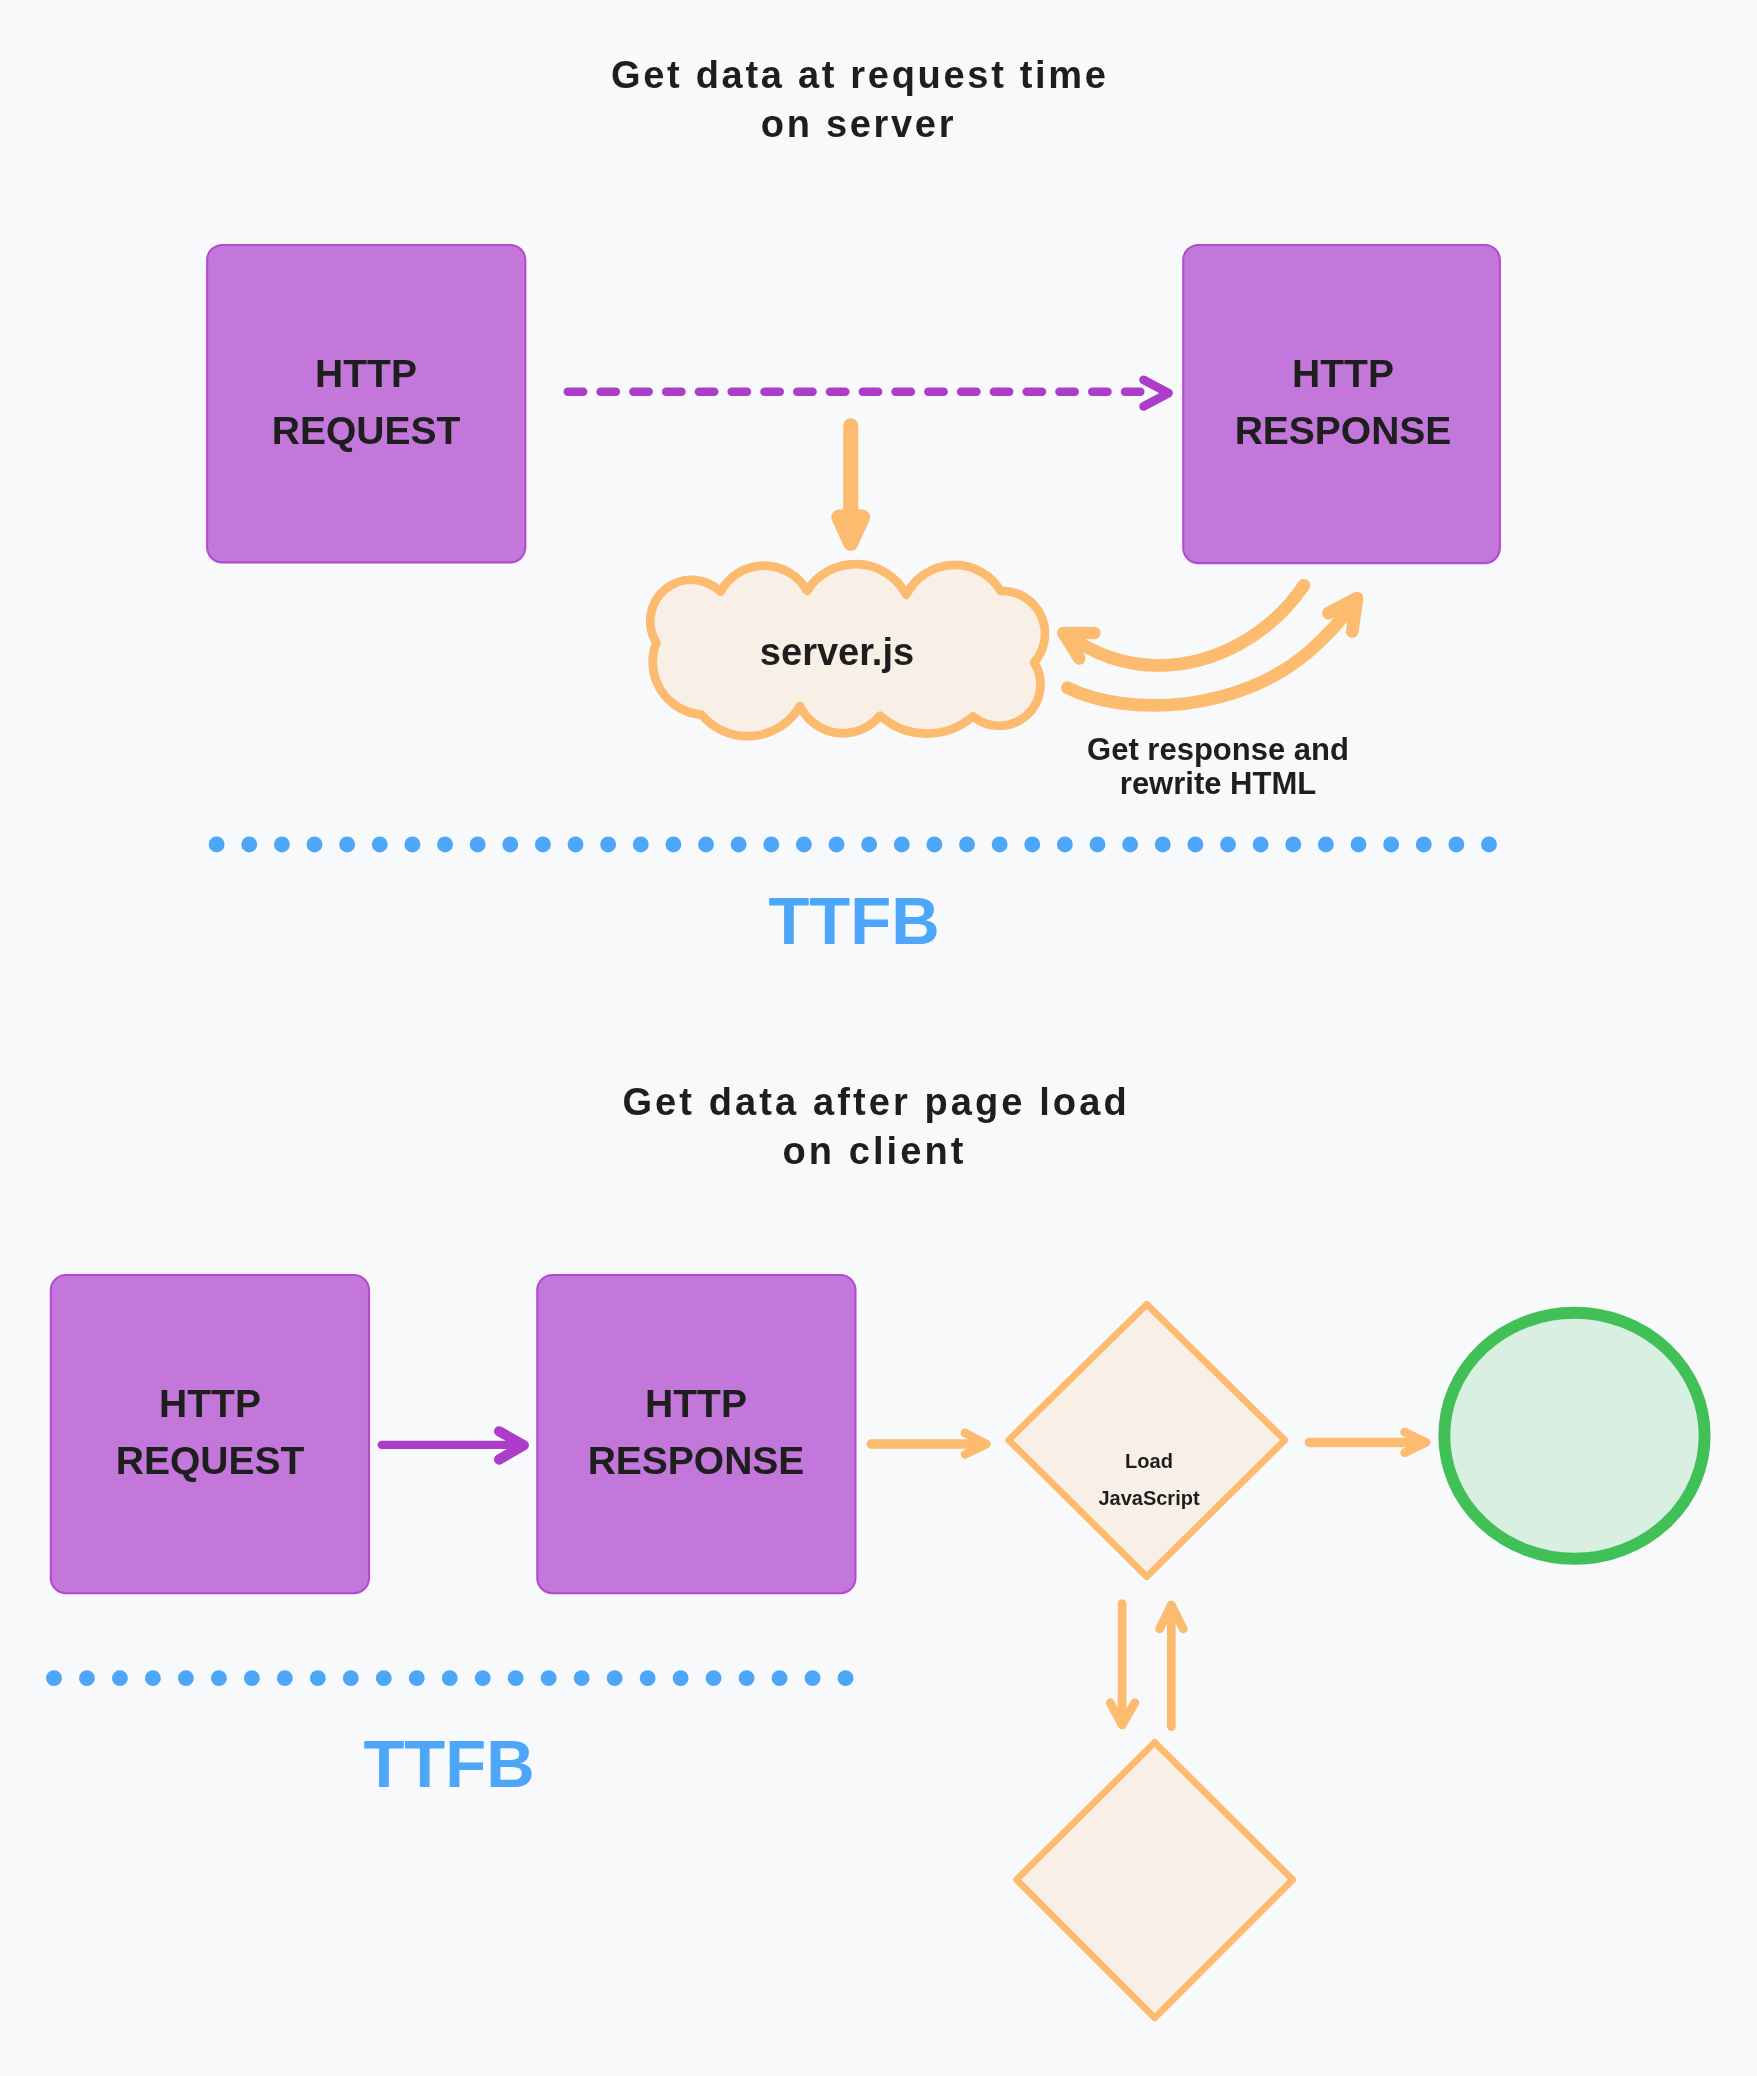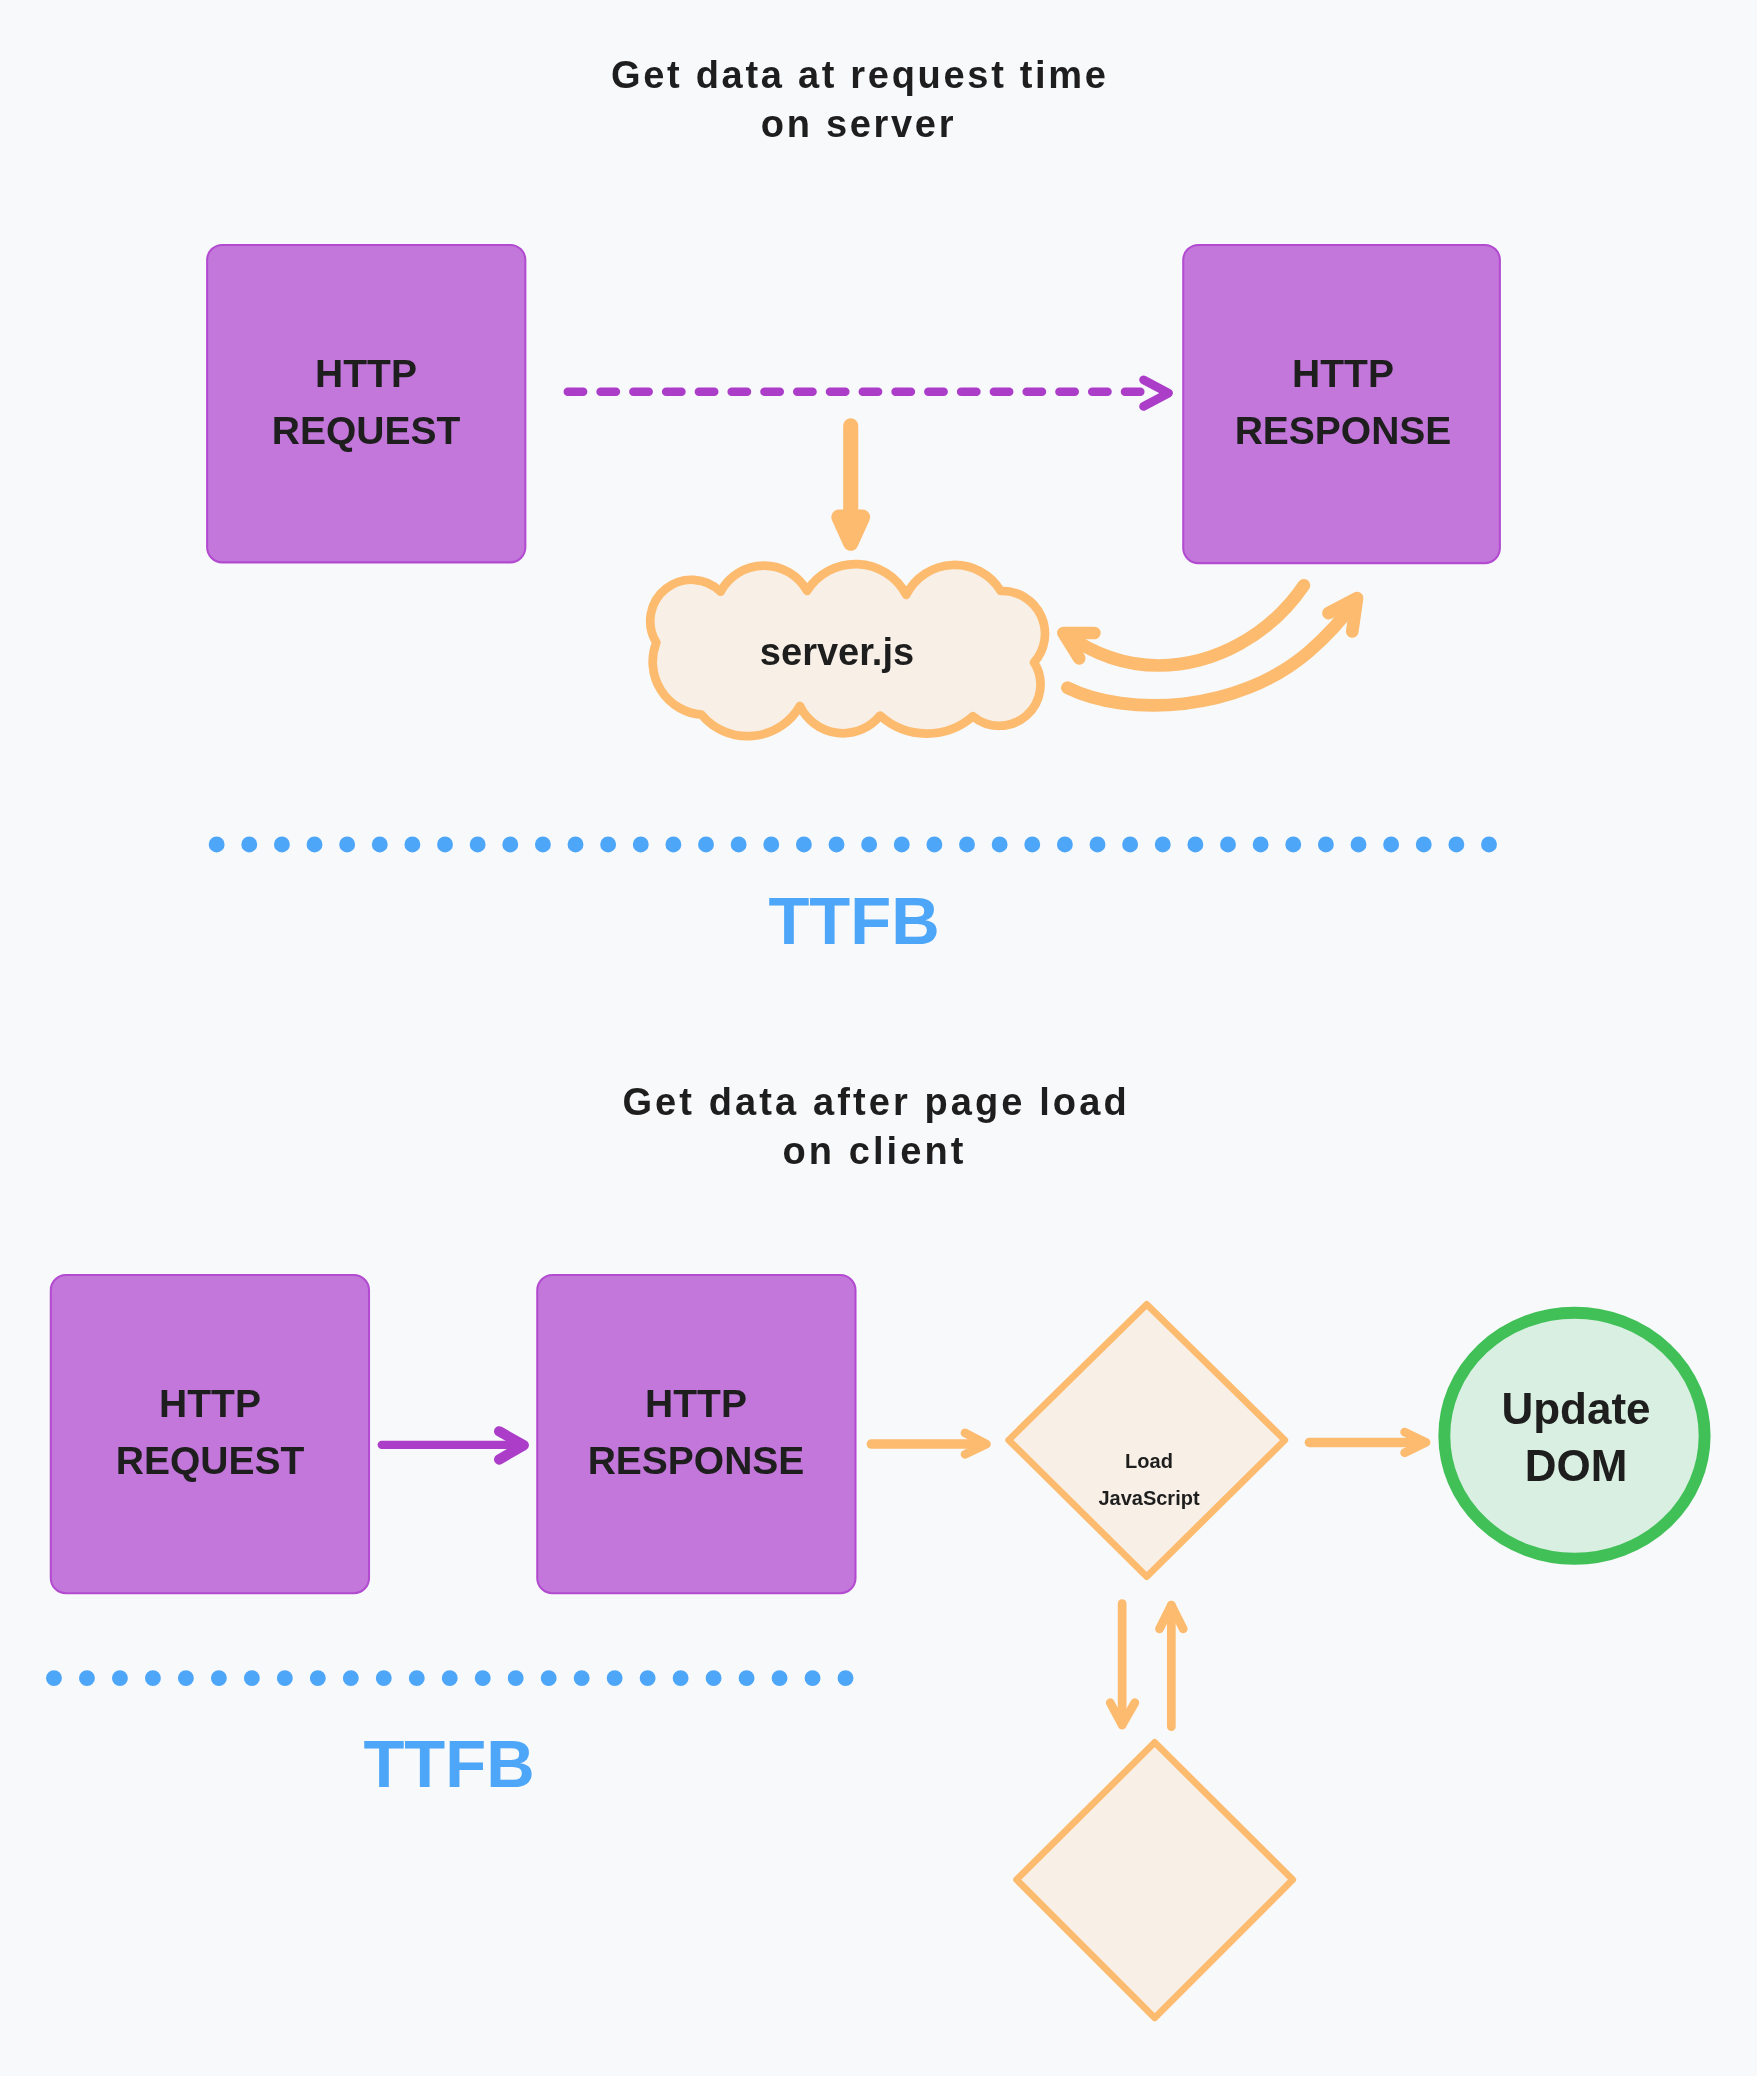--- a/index.html
+++ b/index.html
@@ -110,6 +110,8 @@
 
   <div class="lbl t-cloud">server.js</div>
 
+  <div class="lbl t-arrowlbl">Get response and
+rewrite HTML</div>
 
   <div class="lbl t-ttfb1">TTFB</div>
 

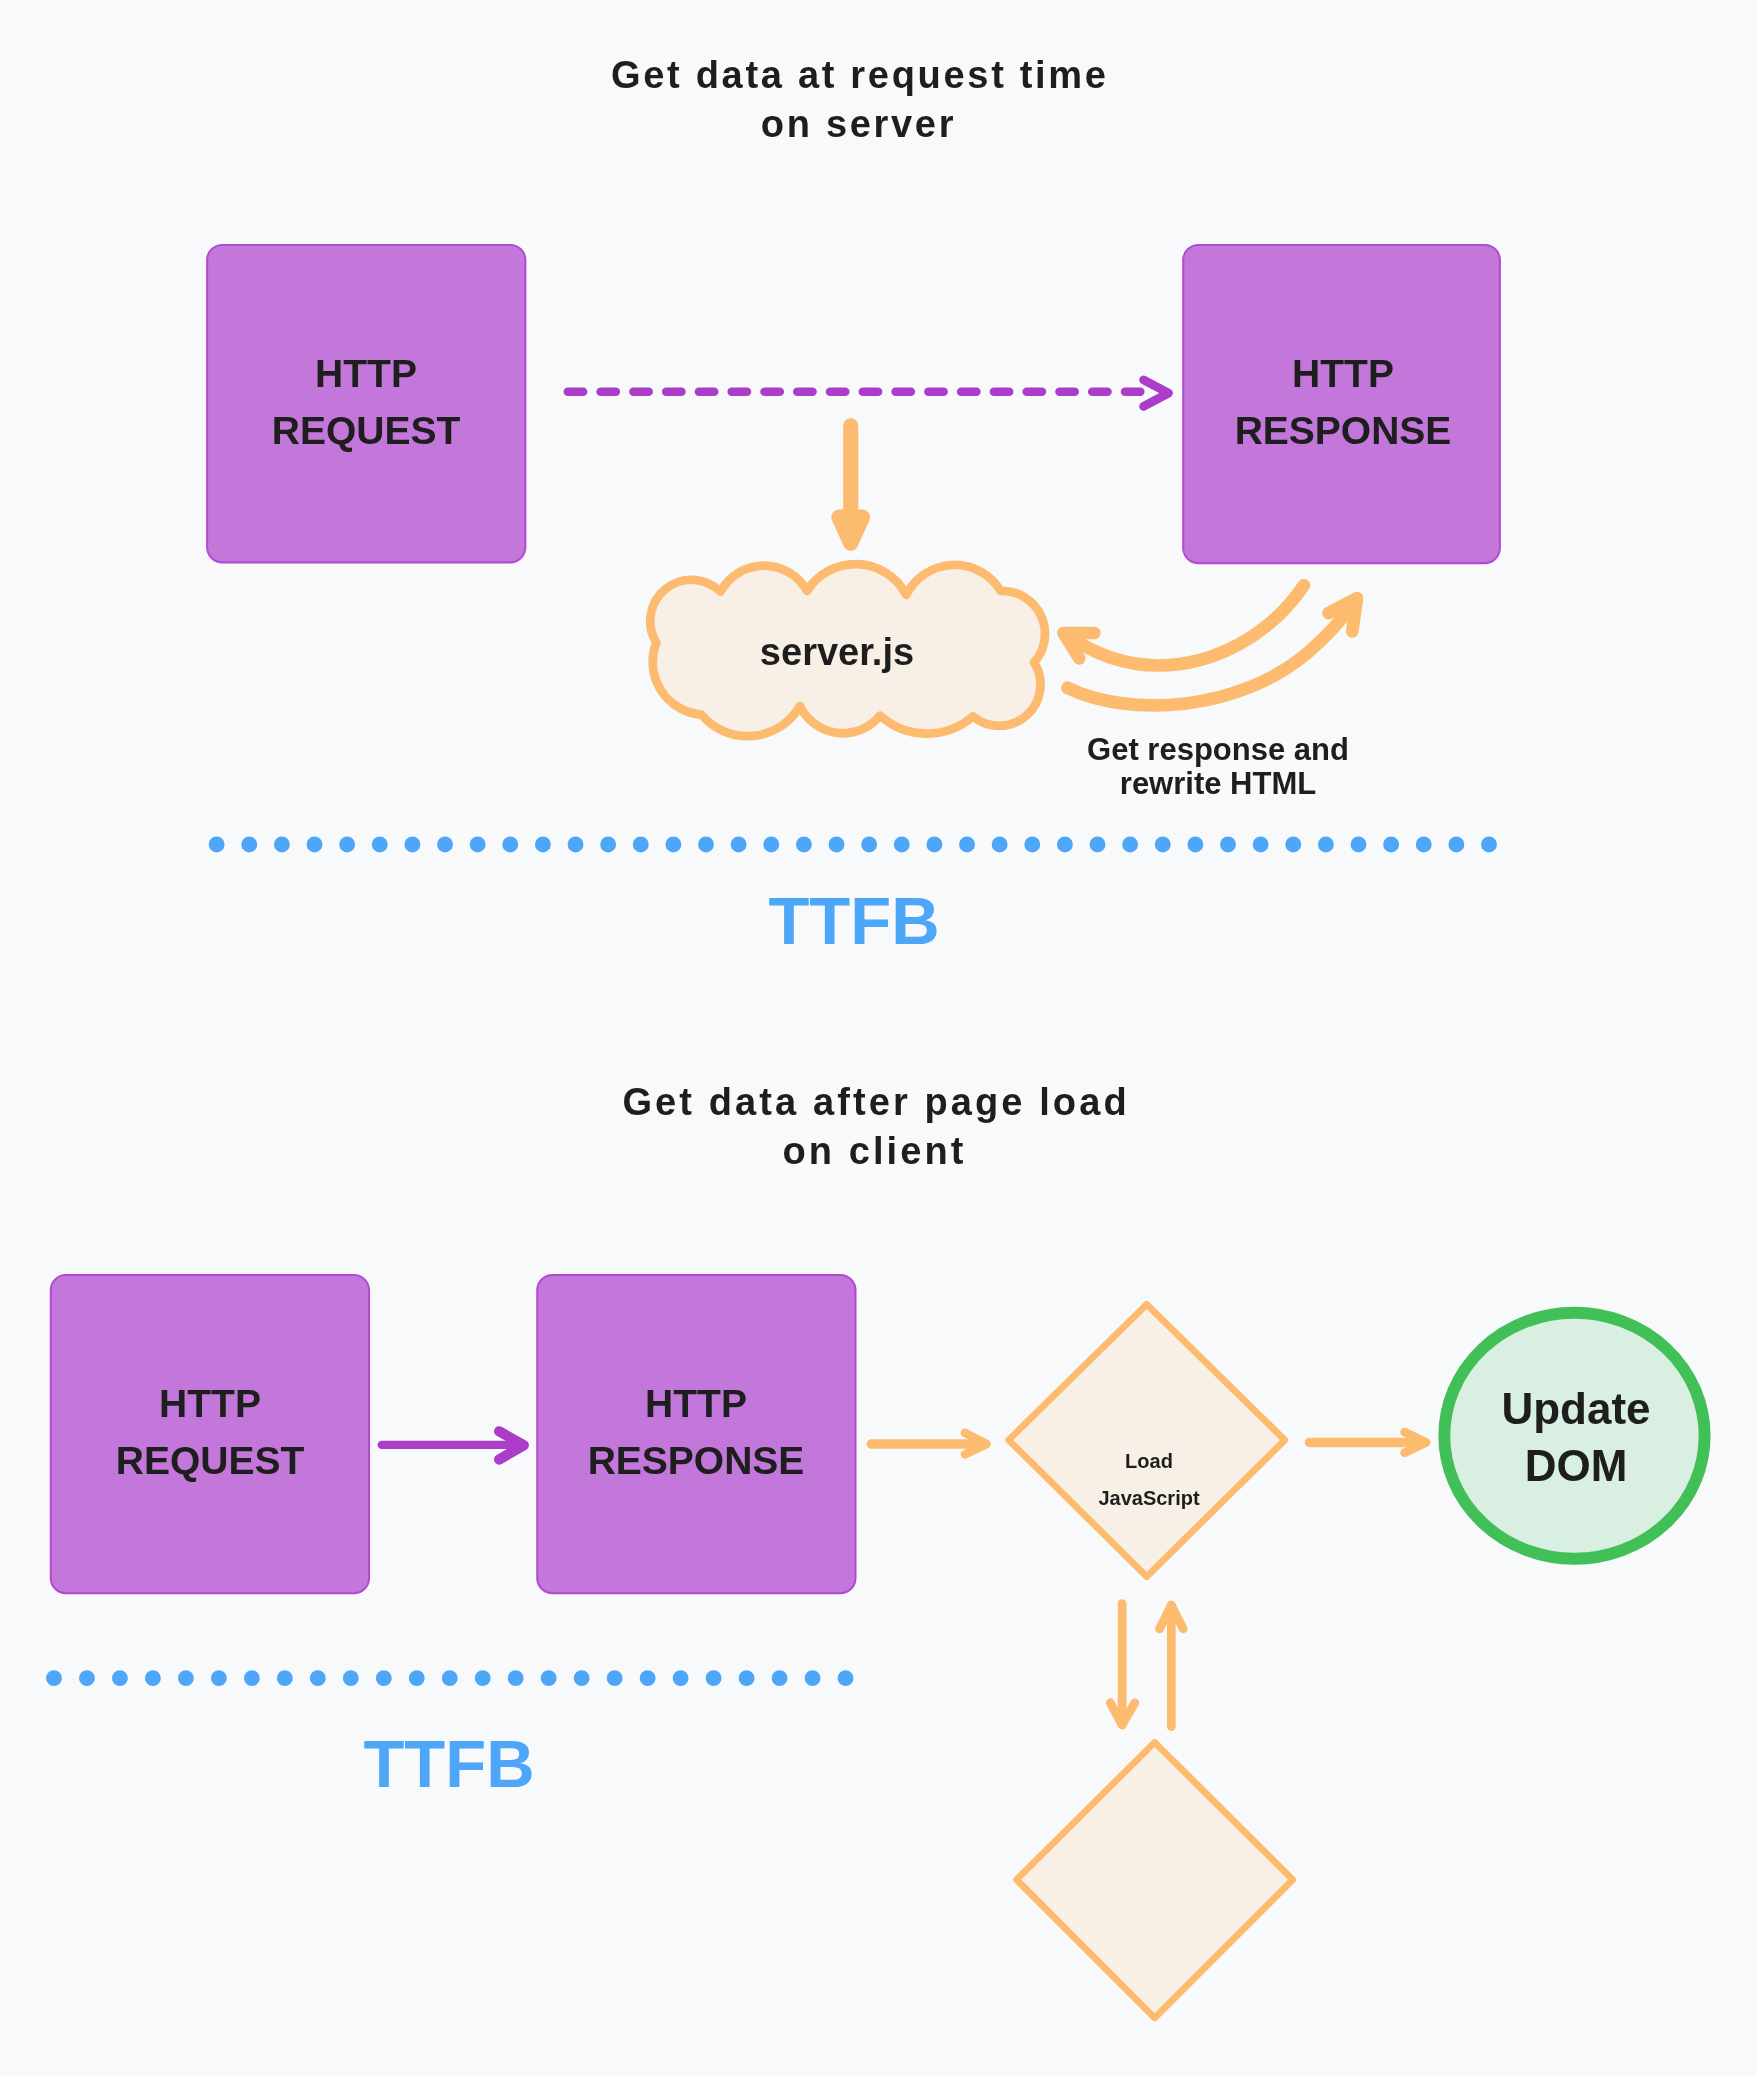--- a/index.html
+++ b/index.html
@@ -127,8 +127,6 @@
   <div class="lbl b-dia1">Load
 JavaScript</div>
 
-  <div class="lbl b-circle">Update
-DOM</div>
 
 
   <div class="lbl t-ttfb2">TTFB</div>

